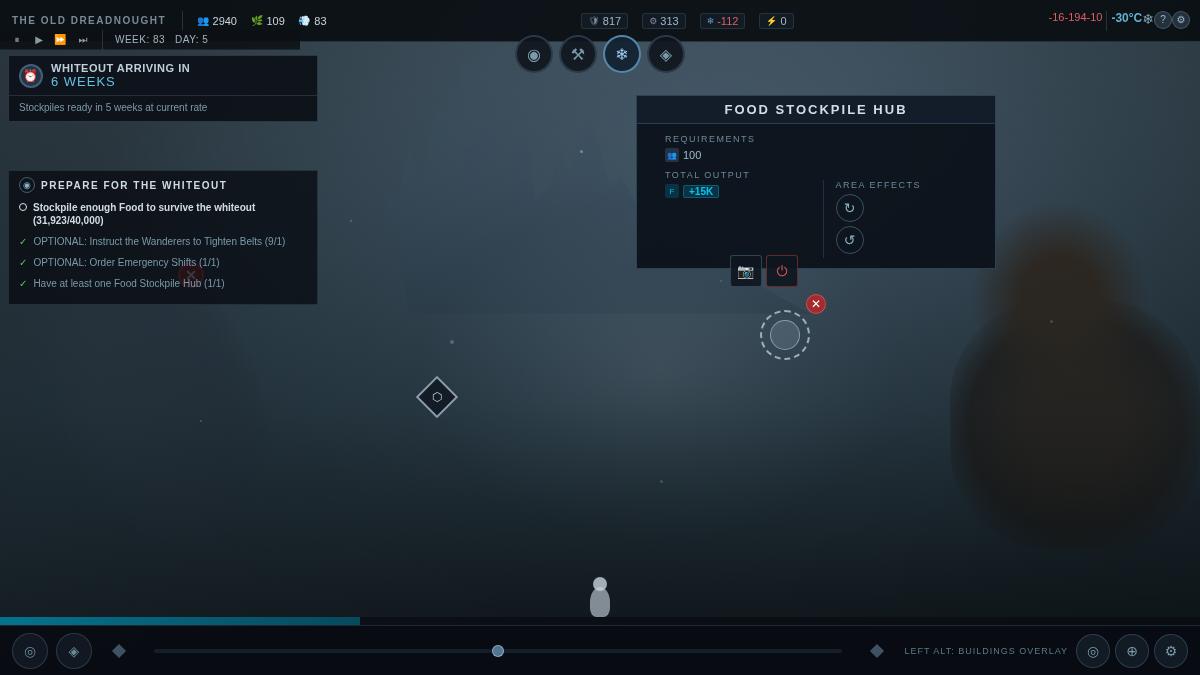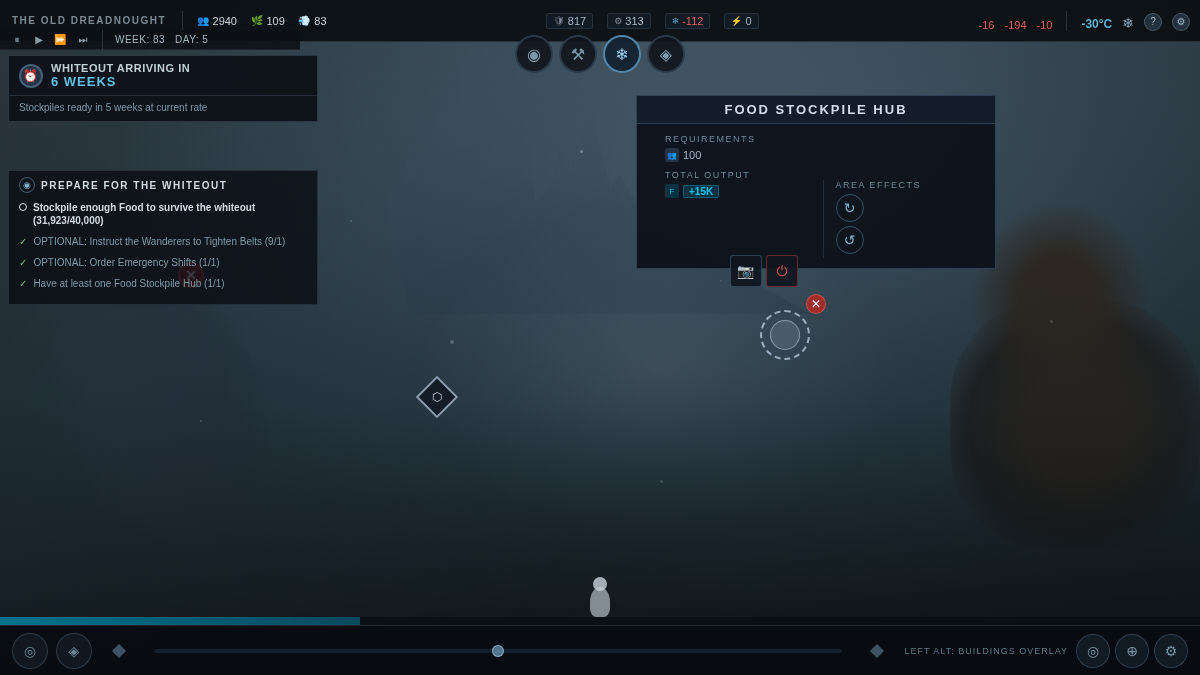--- a/index.html
+++ b/index.html
@@ -138,8 +138,7 @@
 
     .top-right-stats {
       display: flex;
-      align-items: flex-end;
-      gap: 10px;
+      align-items: flex-start;
       padding: 0 10px;
       color: #8a9aa5;
       font-size: 11px;

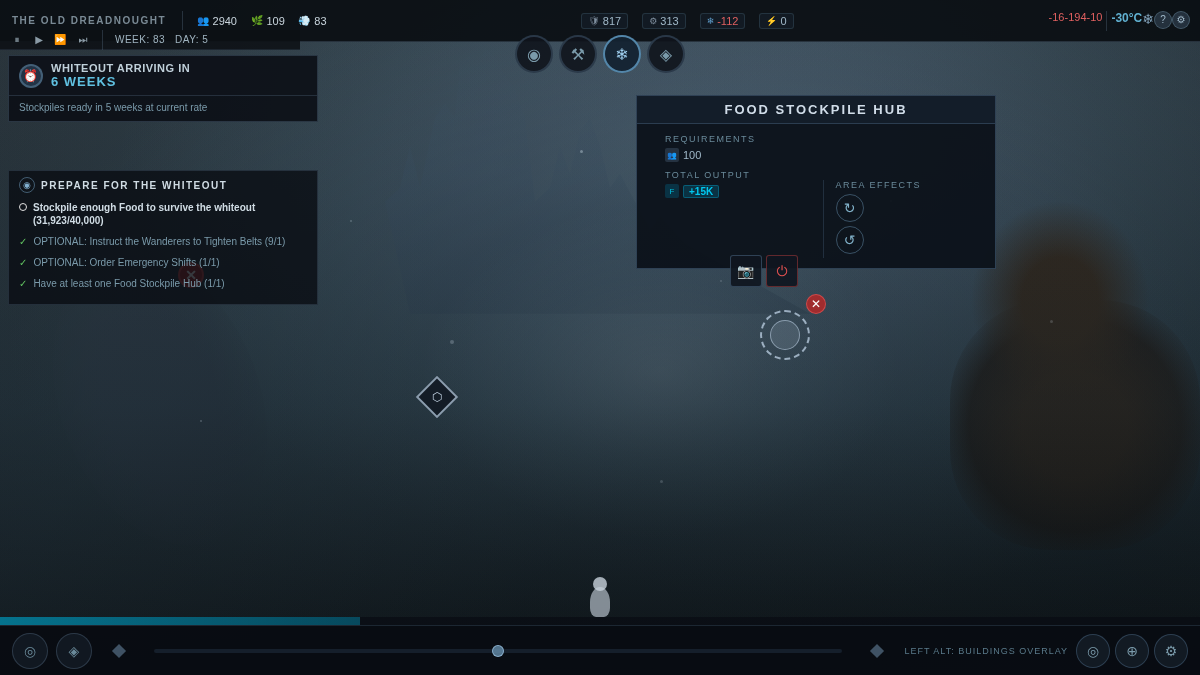--- a/index.html
+++ b/index.html
@@ -237,7 +237,7 @@
     .notif-subtitle {
       color: #60c0e0;
       font-size: 13px;
-      font-weight: bold;
+      font-weight: normal;
       letter-spacing: 1px;
     }
 

